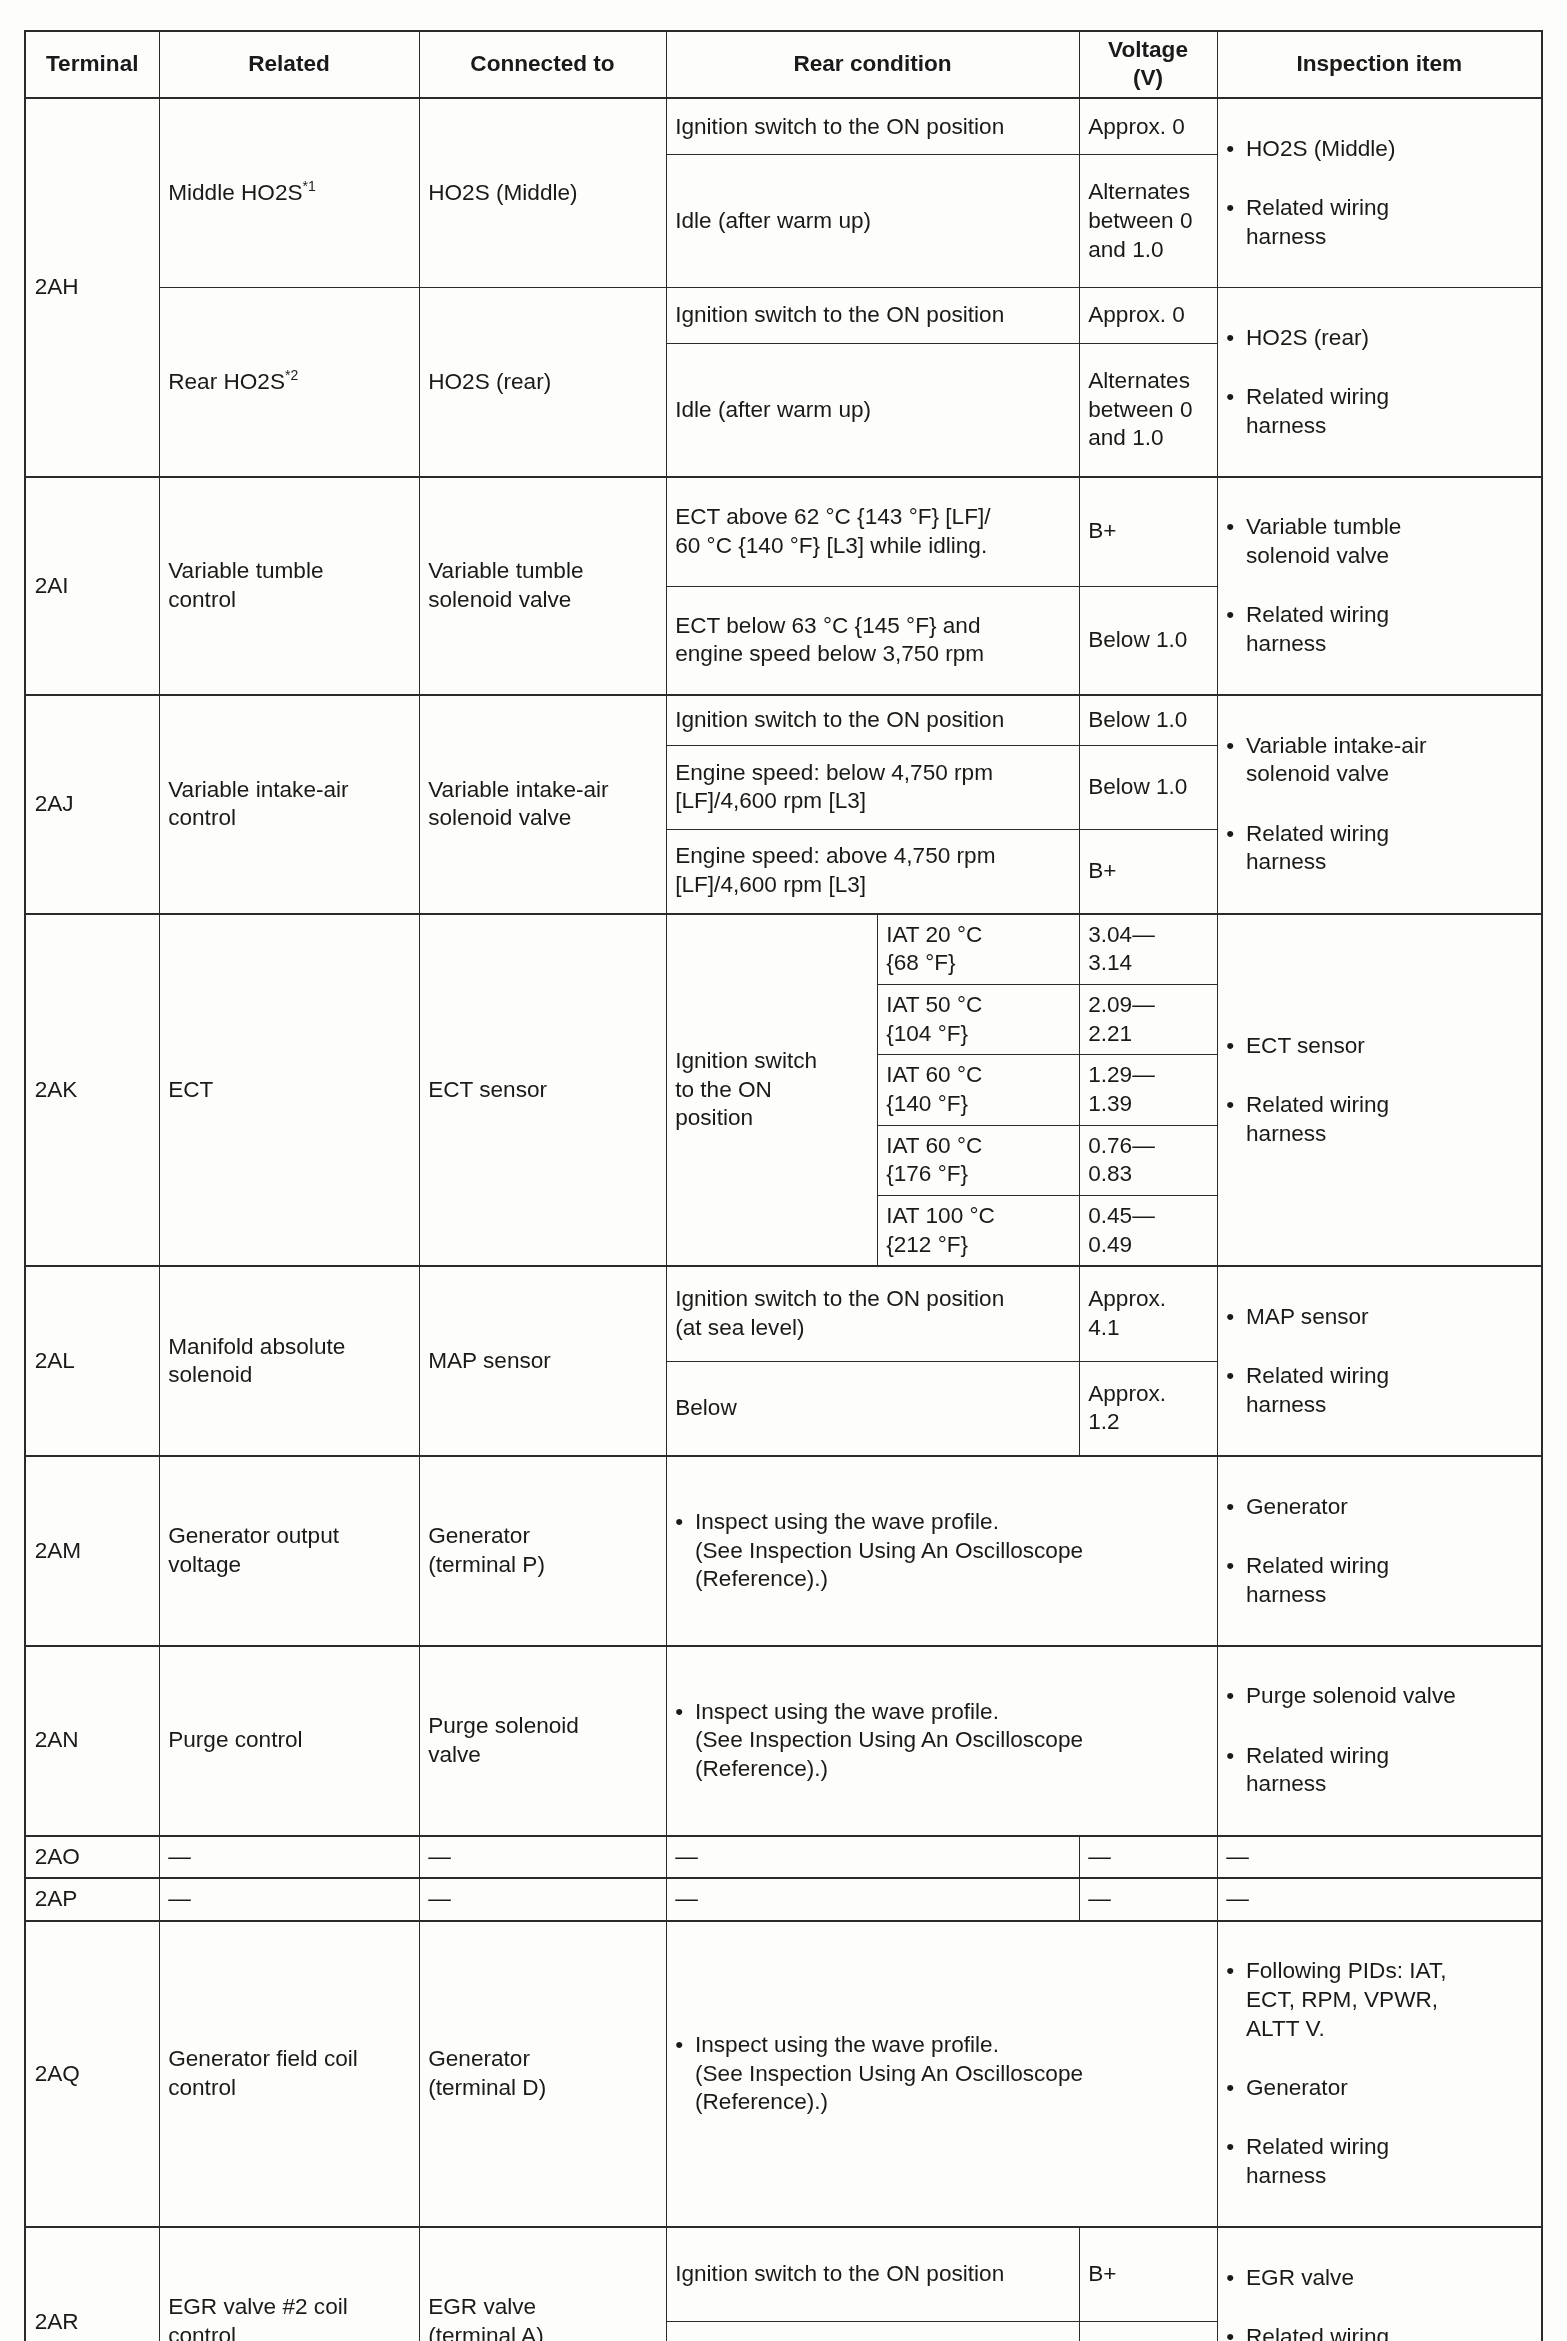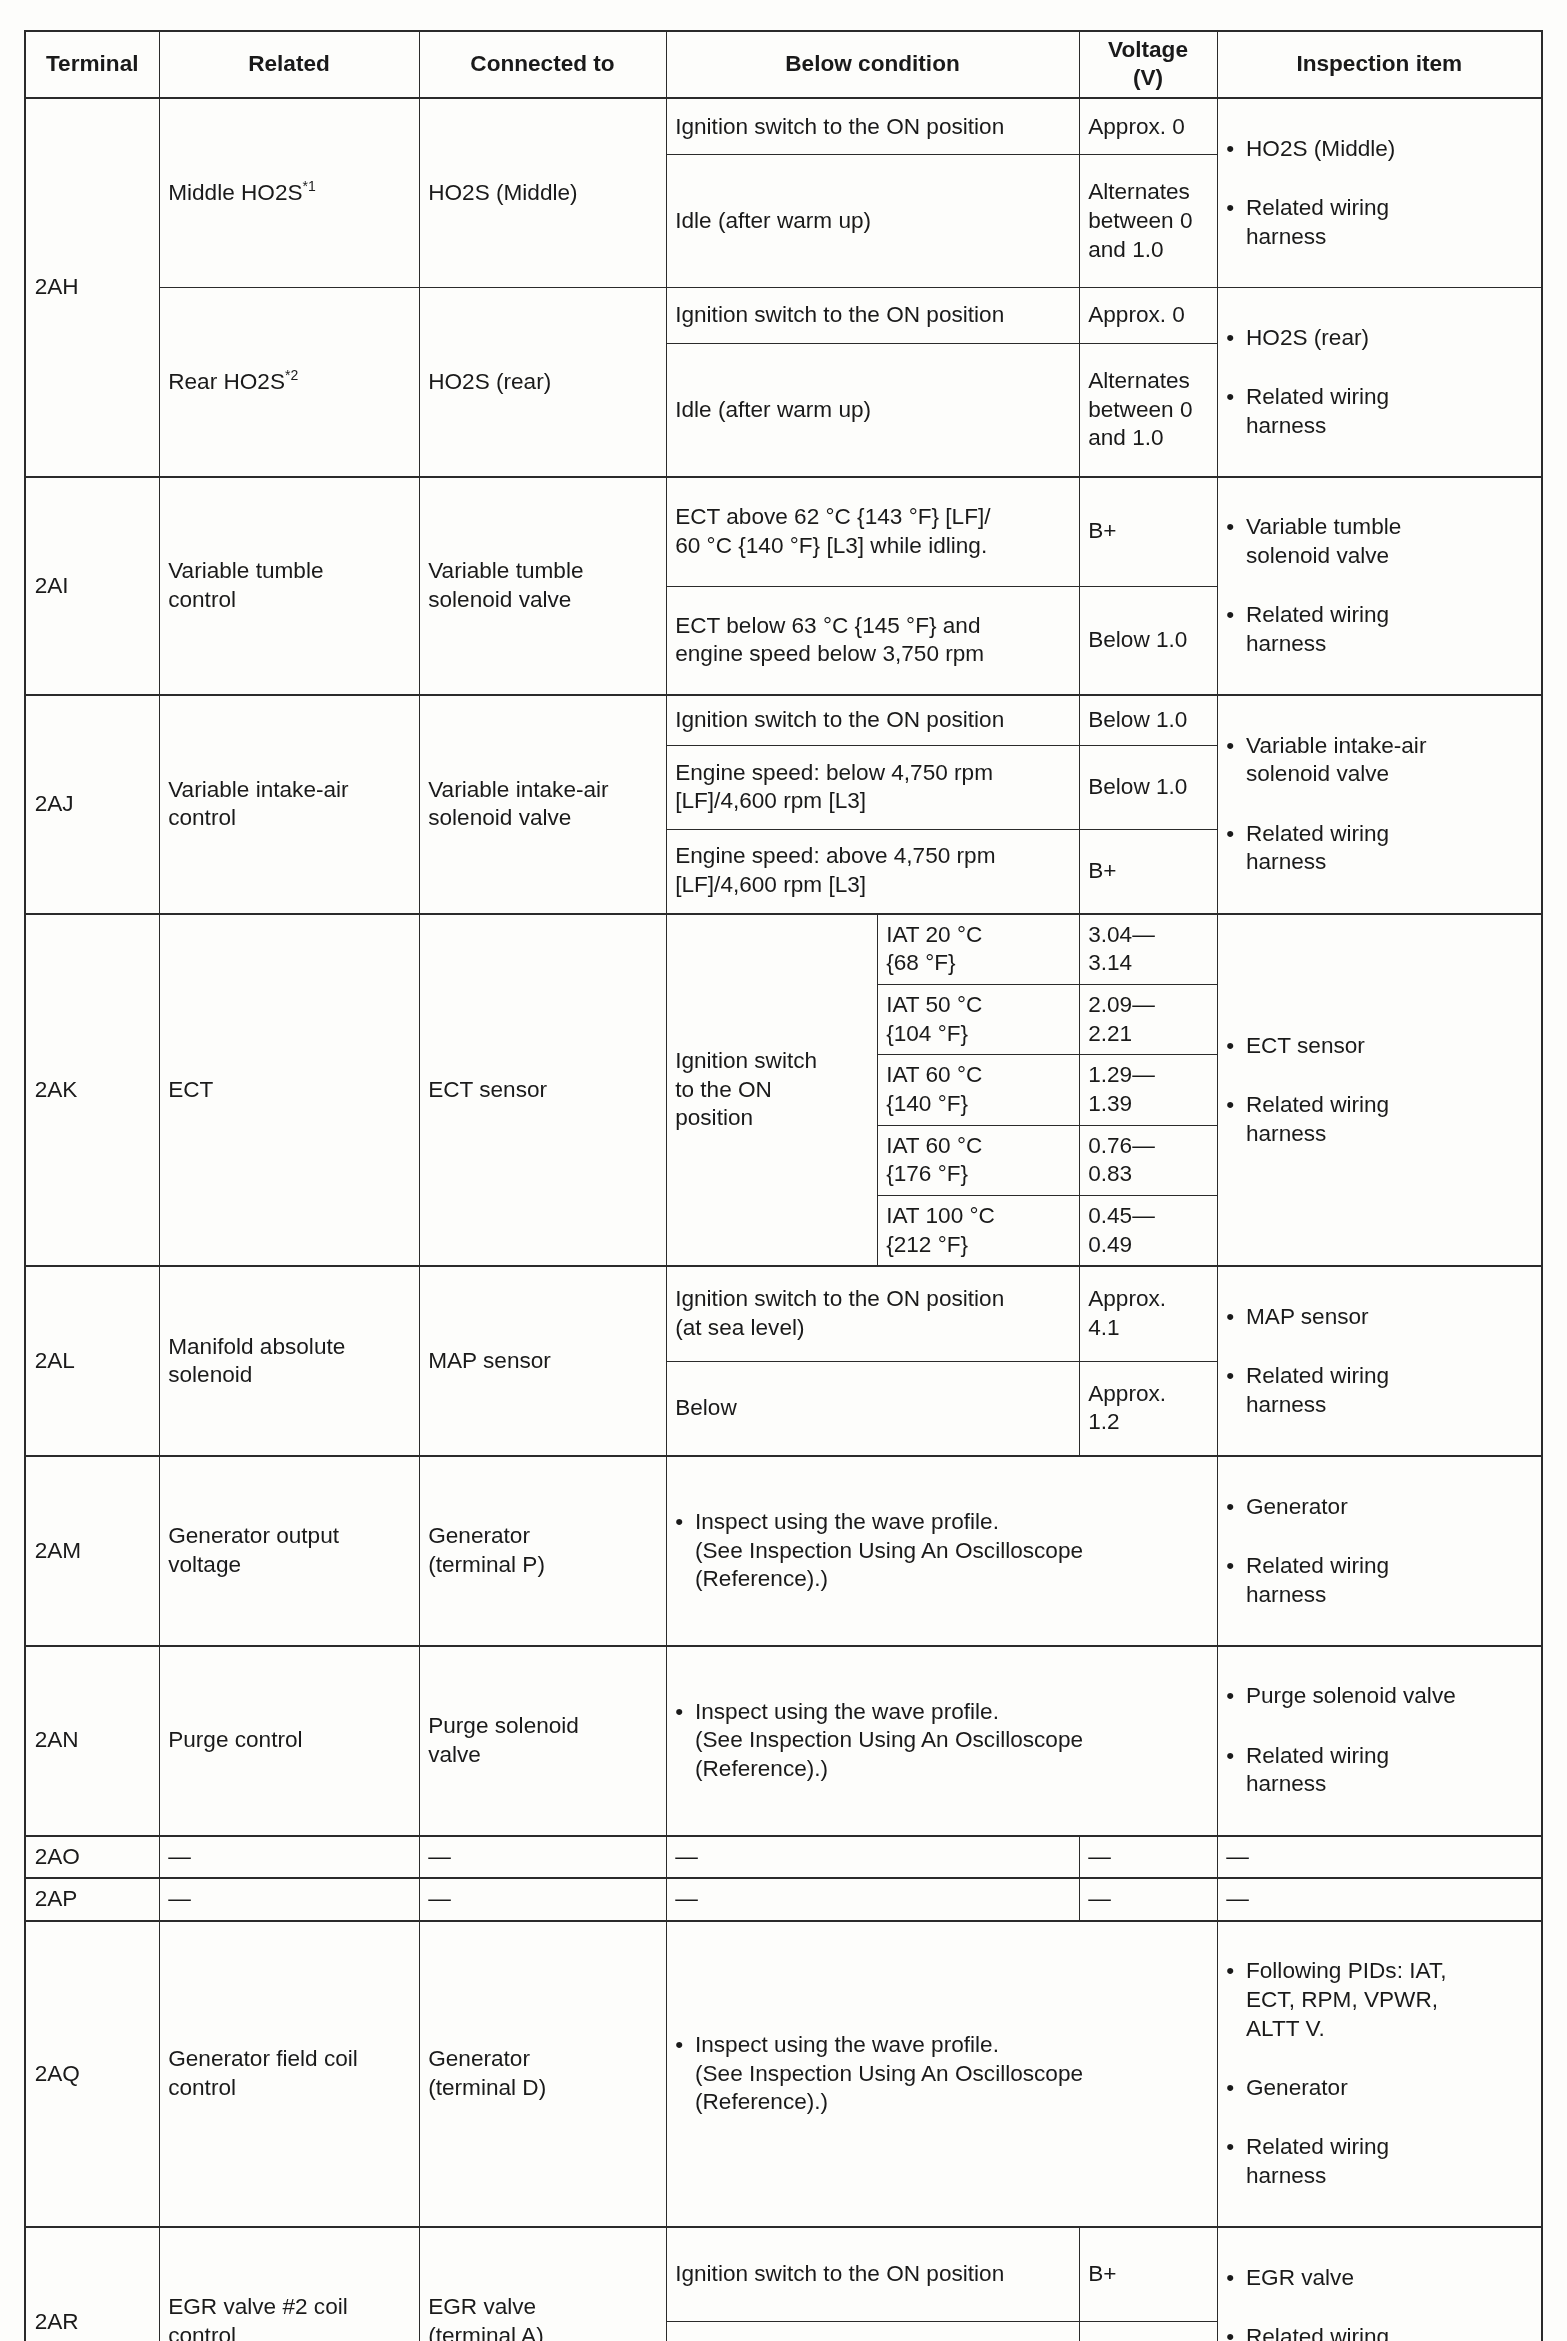--- a/index.html
+++ b/index.html
@@ -53,7 +53,7 @@
       <th>Terminal</th>
       <th>Related</th>
       <th>Connected to</th>
-      <th colspan="2">Below condition</th>
+      <th colspan="2">Rear condition</th>
       <th>Voltage
 (V)</th>
       <th>Inspection item</th>

